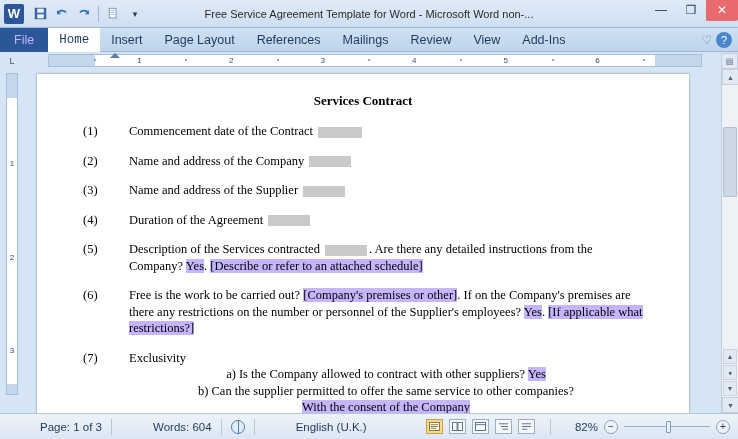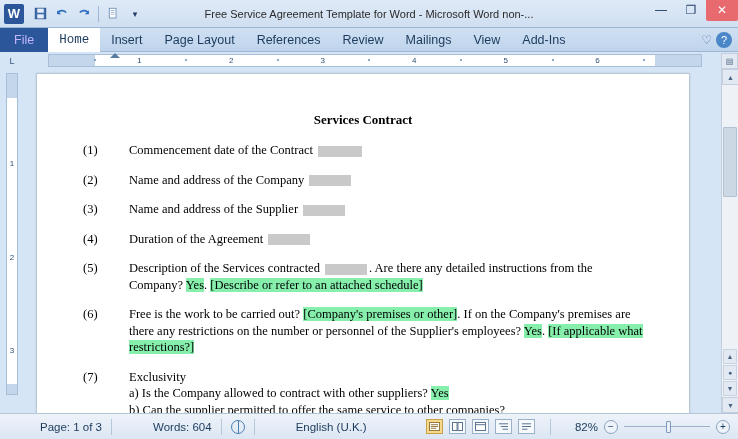--- a/index.html
+++ b/index.html
@@ -250,8 +250,8 @@
     <div class="tab">Insert</div>
     <div class="tab">Page Layout</div>
     <div class="tab">References</div>
+    <div class="tab">Mailings</div>
     <div class="tab">Review</div>
-    <div class="tab">Mailings</div>
     <div class="tab">View</div>
     <div class="tab">Add-Ins</div>
     <div class="ribbon-right">

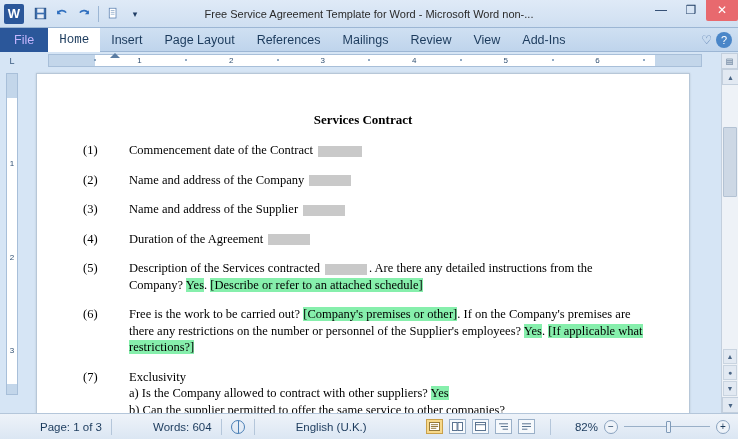--- a/index.html
+++ b/index.html
@@ -121,7 +121,7 @@
   .doc {
     padding:18px 46px 0 46px;
     font-family:"Liberation Serif", serif;
-    font-size:12.5px; color:#000; line-height:1.32;margin-top:19px;
+    font-size:12.5px; color:#000; line-height:1.32;
   }
   .doc-title {
     text-align:center; font-weight:bold; font-size:13px; margin-bottom:14px;

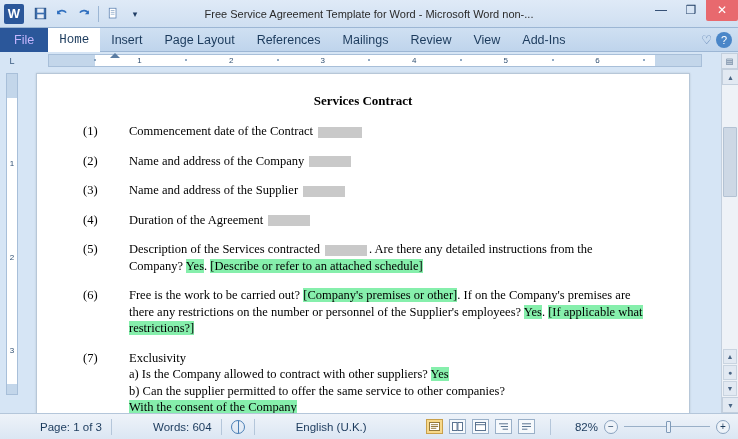--- a/index.html
+++ b/index.html
@@ -138,7 +138,7 @@
   .field.w3 { width:40px; }
   .field.w4 { width:36px; }
   .field.w5 { width:36px; }
-  .hl { background:#86efac; }
+  .hl { background:#c4b5fd; }
   .sub { display:block; }
 
   

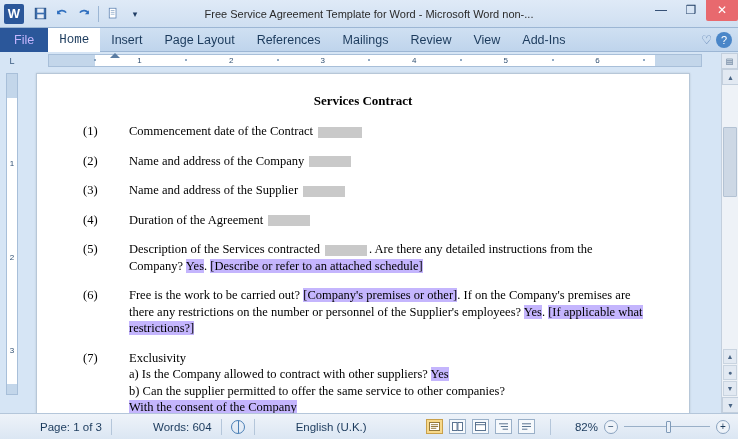--- a/index.html
+++ b/index.html
@@ -139,7 +139,7 @@
   .field.w4 { width:36px; }
   .field.w5 { width:36px; }
   .hl { background:#c4b5fd; }
-  .sub { display:block; }
+  .sub { display:block;text-align:center; }
 
   
   .vscroll {

